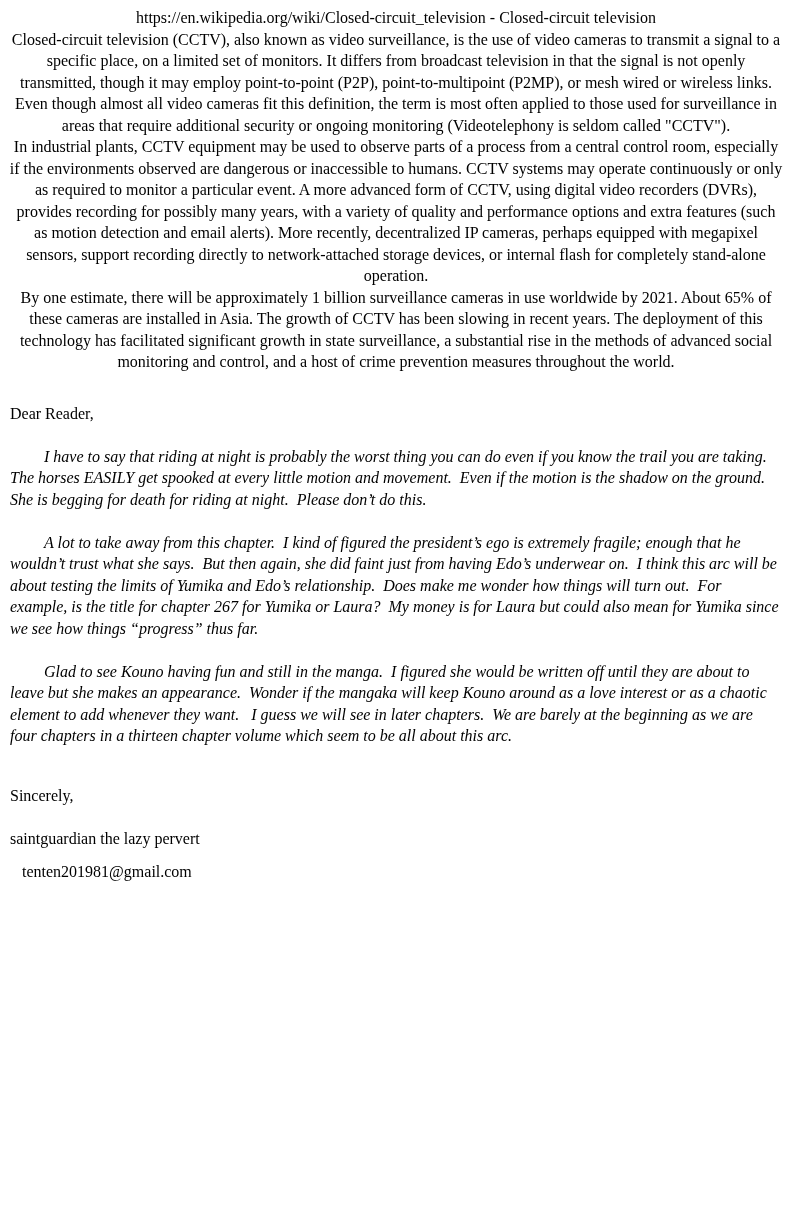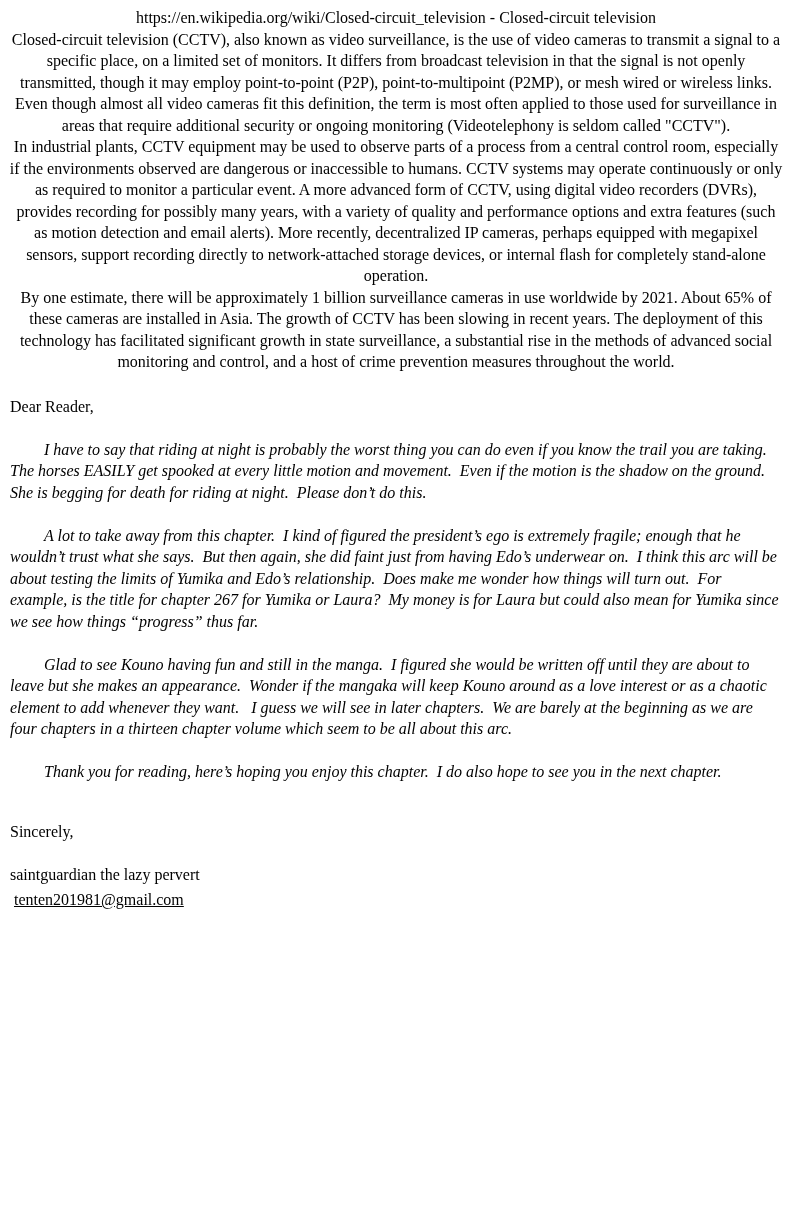--- a/index.html
+++ b/index.html
@@ -32,7 +32,7 @@
     text-align: left;
   }
   .salutation {
-    margin: 23px 0 0 0;
+    margin: 30px 0 0 0;
     white-space: pre-wrap;
   }
   .letter-para {

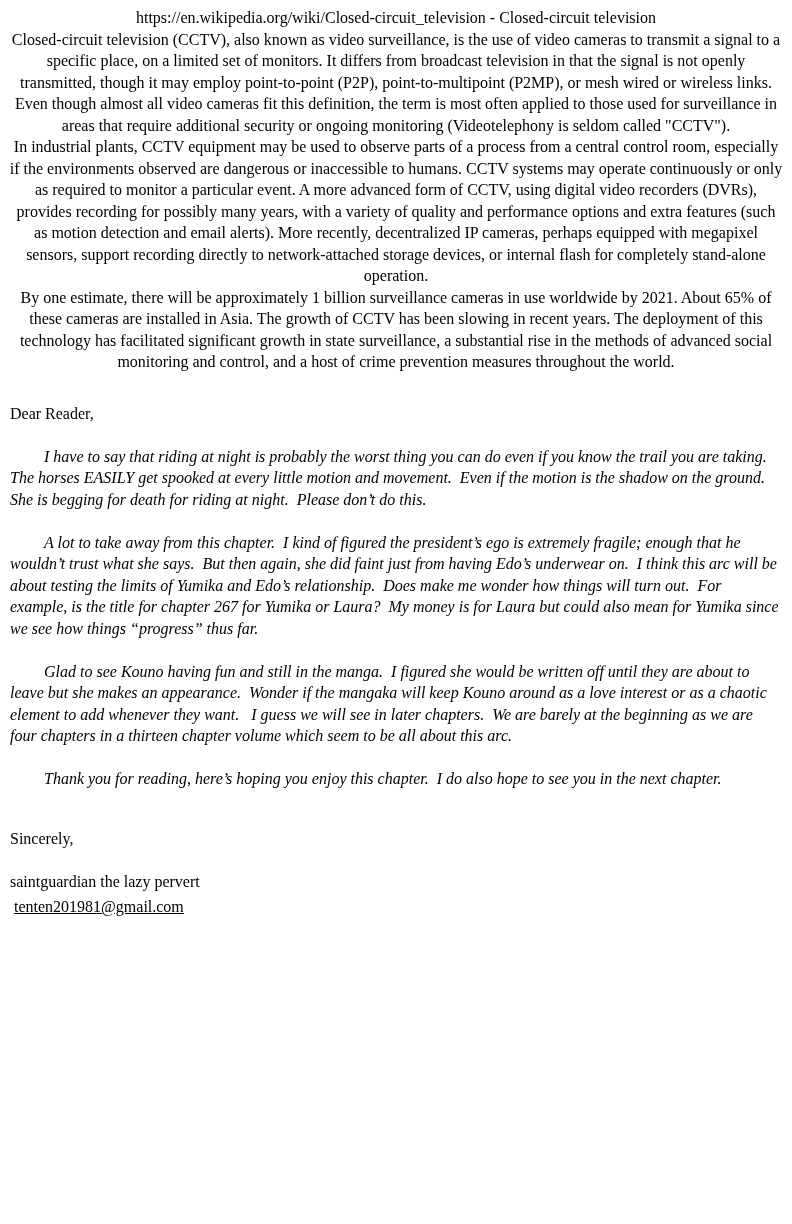--- a/index.html
+++ b/index.html
@@ -72,7 +72,6 @@
     <p class="letter-para">I have to say that riding at night is probably the worst thing you can do even if you know the trail you are taking.  The horses EASILY get spooked at every little motion and movement.  Even if the motion is the shadow on the ground.  She is begging for death for riding at night.  Please don’t do this.</p>
     <p class="letter-para">A lot to take away from this chapter.  I kind of figured the president’s ego is extremely fragile; enough that he wouldn’t trust what she says.  But then again, she did faint just from having Edo’s underwear on.  I think this arc will be about testing the limits of Yumika and Edo’s relationship.  Does make me wonder how things will turn out.  For example, is the title for chapter 267 for Yumika or Laura?  My money is for Laura but could also mean for Yumika since we see how things “progress” thus far.</p>
     <p class="letter-para">Glad to see Kouno having fun and still in the manga.  I figured she would be written off until they are about to leave but she makes an appearance.  Wonder if the mangaka will keep Kouno around as a love interest or as a chaotic element to add whenever they want.   I guess we will see in later chapters.  We are barely at the beginning as we are four chapters in a thirteen chapter volume which seem to be all about this arc.</p>
-    <p class="letter-para">Thank you for reading, here’s hoping you enjoy this chapter.  I do also hope to see you in the next chapter.</p>
     <p class="closing">Sincerely,</p>
     <p class="signature">saintguardian the lazy pervert</p>
     <p class="email">tenten201981@gmail.com</p>

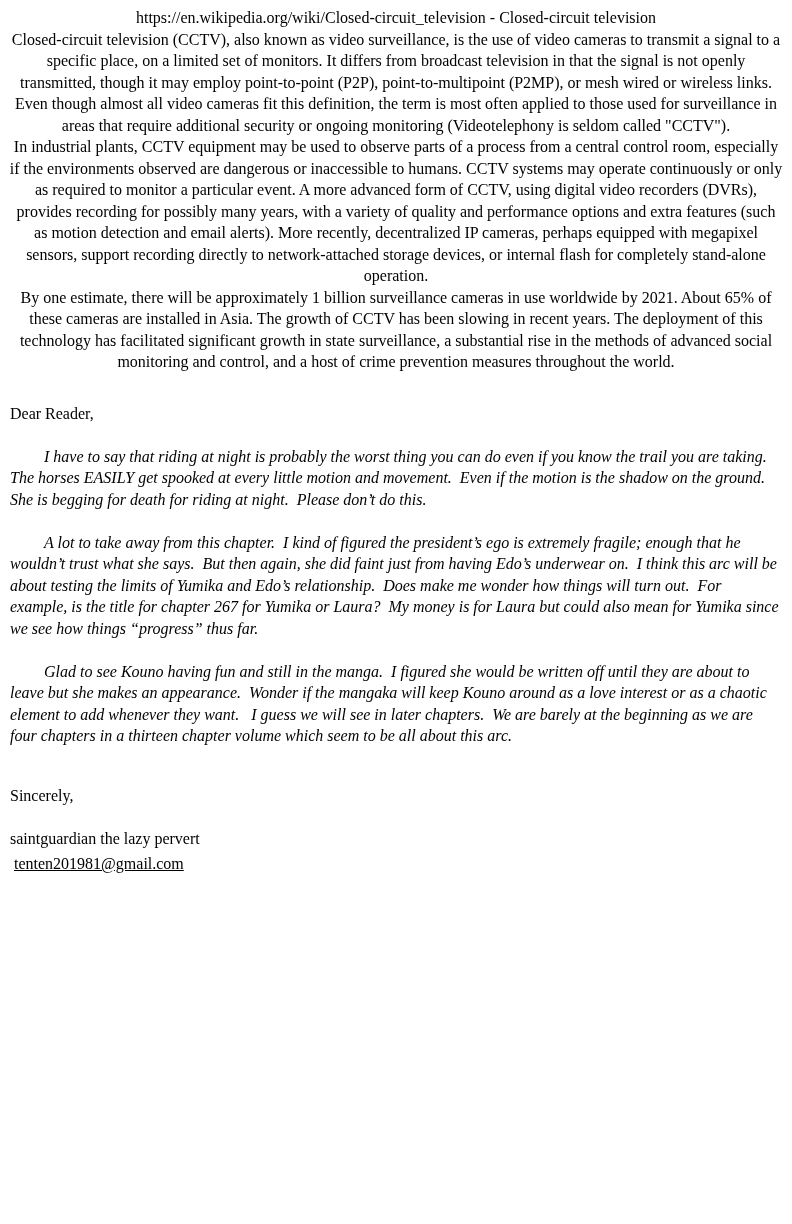--- a/index.html
+++ b/index.html
@@ -50,9 +50,8 @@
     white-space: pre-wrap;
   }
   .email {
-    margin: 4px;
+    margin: 12px;
     white-space: pre-wrap;
-    text-decoration: underline;
   }
 </style>
 </head>

